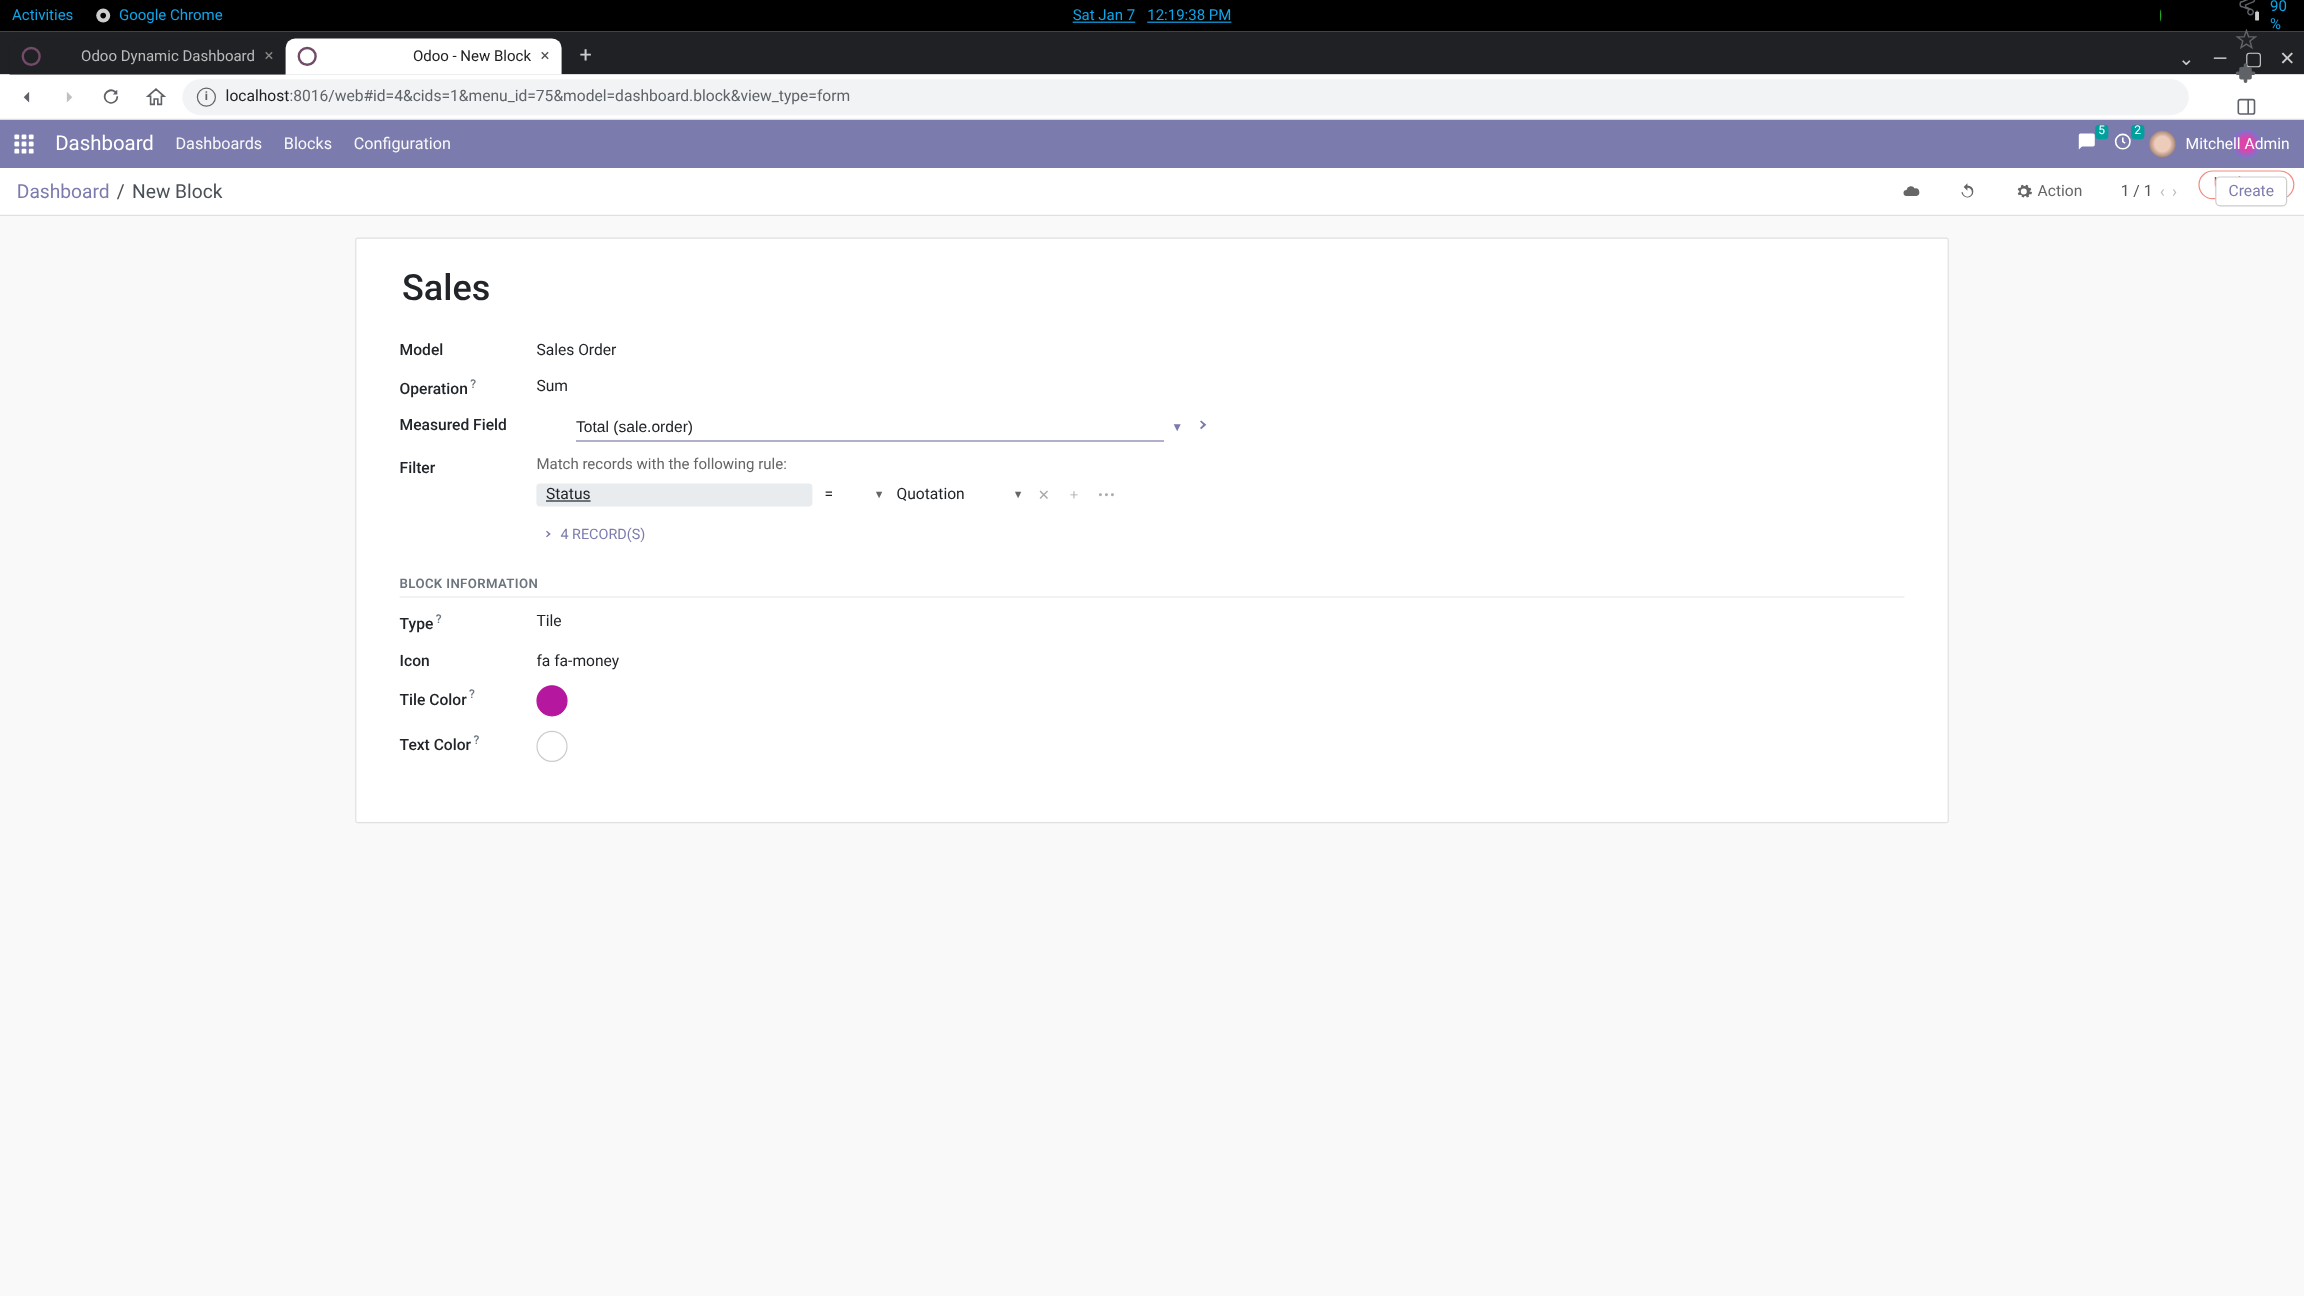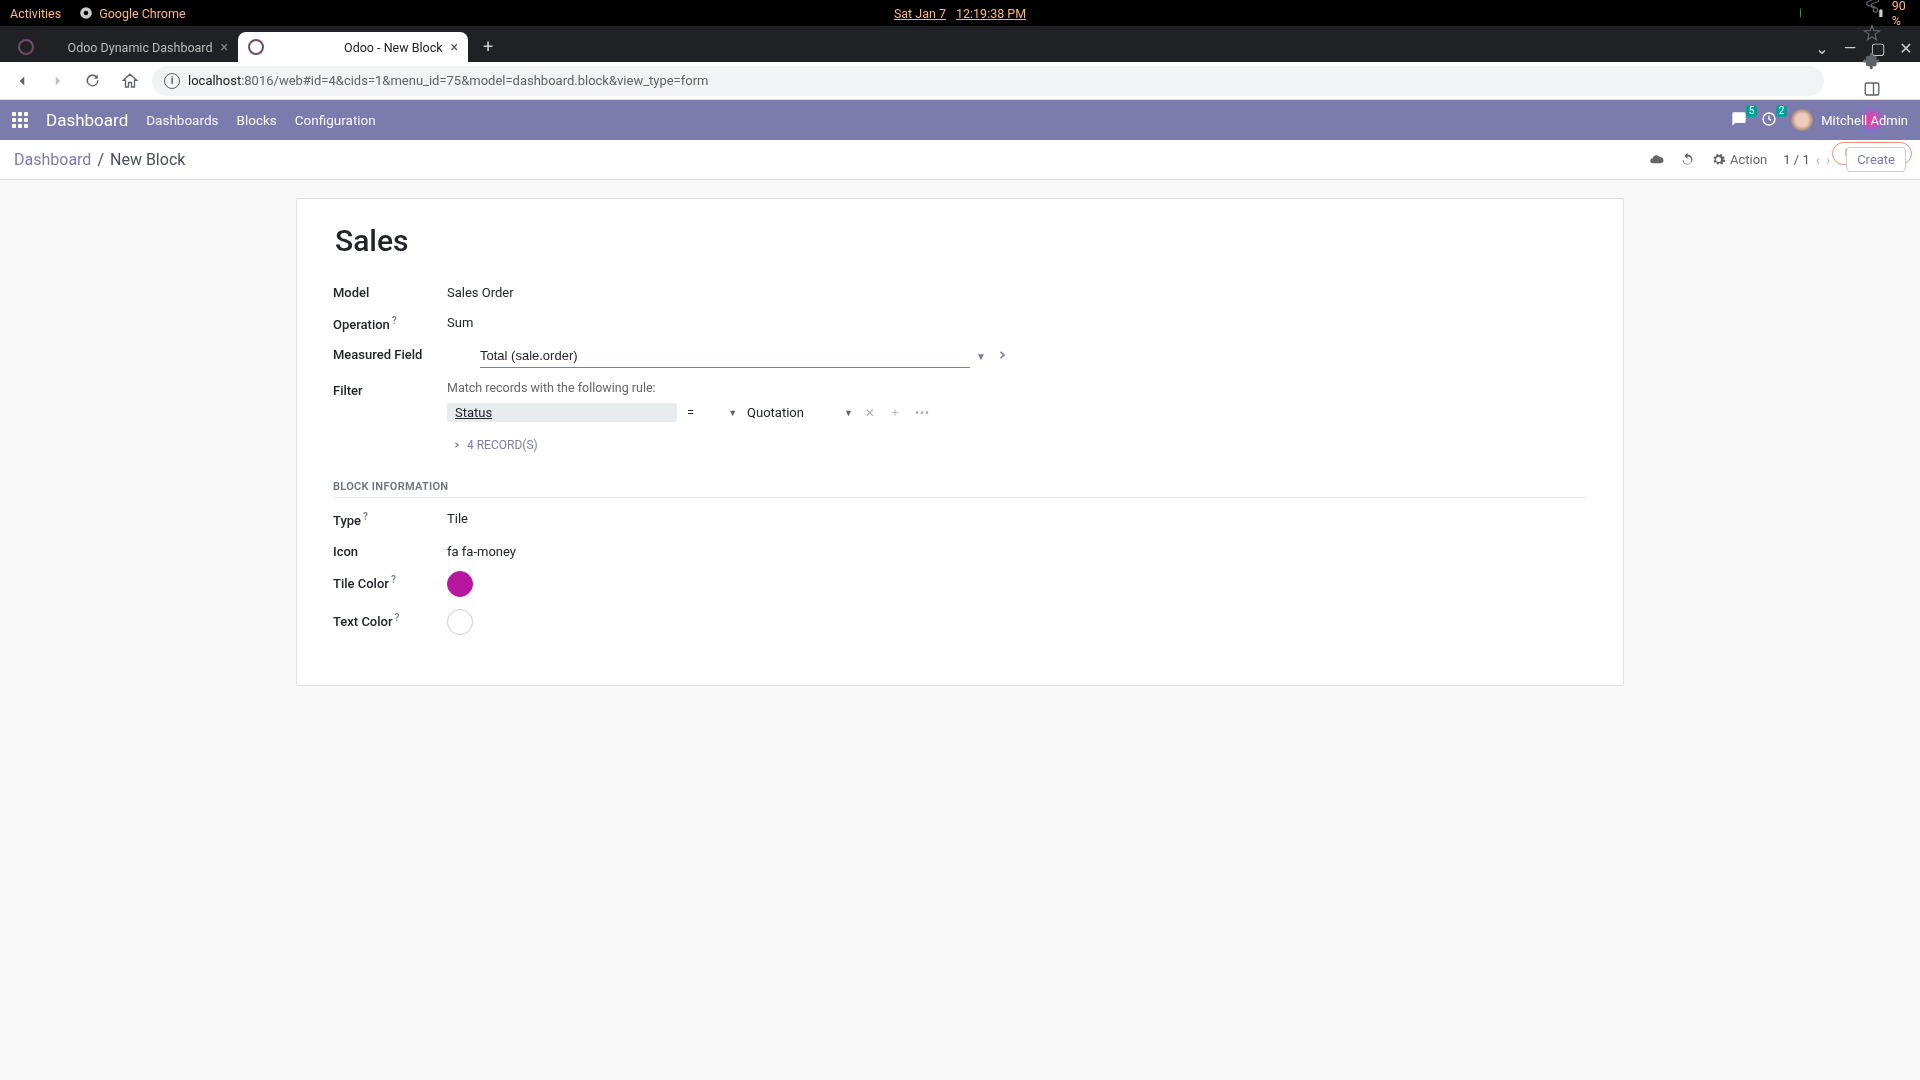--- a/index.html
+++ b/index.html
@@ -5,7 +5,7 @@
   * { box-sizing: border-box; margin: 0; padding: 0; }
   html, body { width: 1920px; height: 1080px; font-family: -apple-system, BlinkMacSystemFont, "Segoe UI", Roboto, "Helvetica Neue", Arial, sans-serif; overflow: hidden; background: #fff; }
   
-  .gnome-bar { height: 26px; background: #000; color: #fdba74; display: flex; align-items: center; font-size: 12.5px; padding: 4px 10px; justify-content: space-between; }
+  .gnome-bar { height: 26px; background: #000; color: #0ea5e9; display: flex; align-items: center; font-size: 12.5px; padding: 4px 10px; justify-content: space-between; }
   .gnome-left, .gnome-right { display: flex; align-items: center; gap: 18px; }
   .gnome-center { position: absolute; left: 50%; transform: translateX(-50%); display: flex; gap: 10px; text-decoration: underline; }
   .gnome-item { display: flex; align-items: center; gap: 6px; }

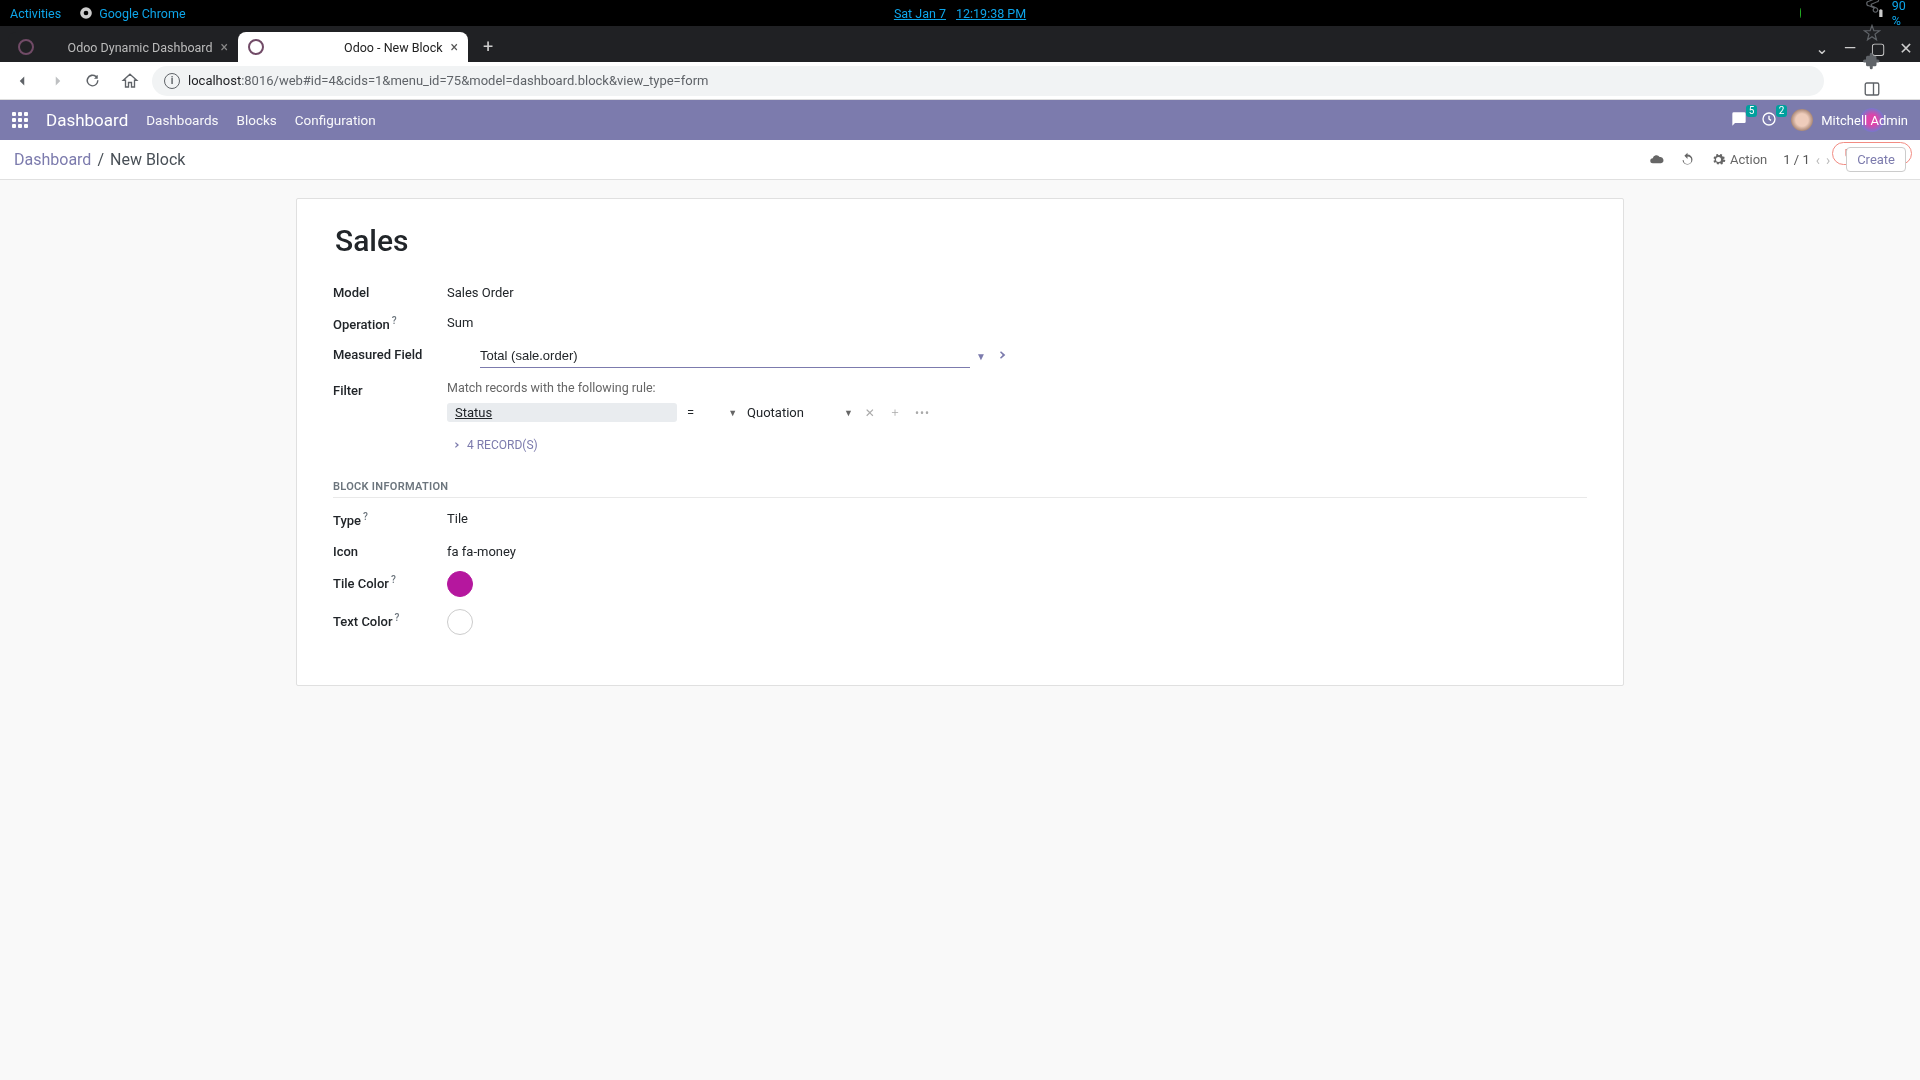--- a/index.html
+++ b/index.html
@@ -53,7 +53,7 @@
   .crumb-bar { height: 40px; background: #fff; border-bottom: 1px solid #e0e0e0; display: flex; align-items: center; padding: 0 14px; justify-content: space-between; }
   .crumbs { font-size: 16px; color: #7c7bad; display: flex; align-items: center; gap: 6px; }
   .crumb-sep, .crumb-current { color: #495057; }
-  .crumb-right { display: flex; align-items: center; gap: 16px; color: #666; font-size: 13px; }
+  .crumb-right { display: flex; align-items: center; gap: 32px; color: #666; font-size: 13px; }
   .crumb-right svg { width: 15px; height: 15px; fill: #666; }
   .action-btn { display: flex; align-items: center; gap: 4px; }
   .pager { display: flex; align-items: center; gap: 6px; color: #555; }

